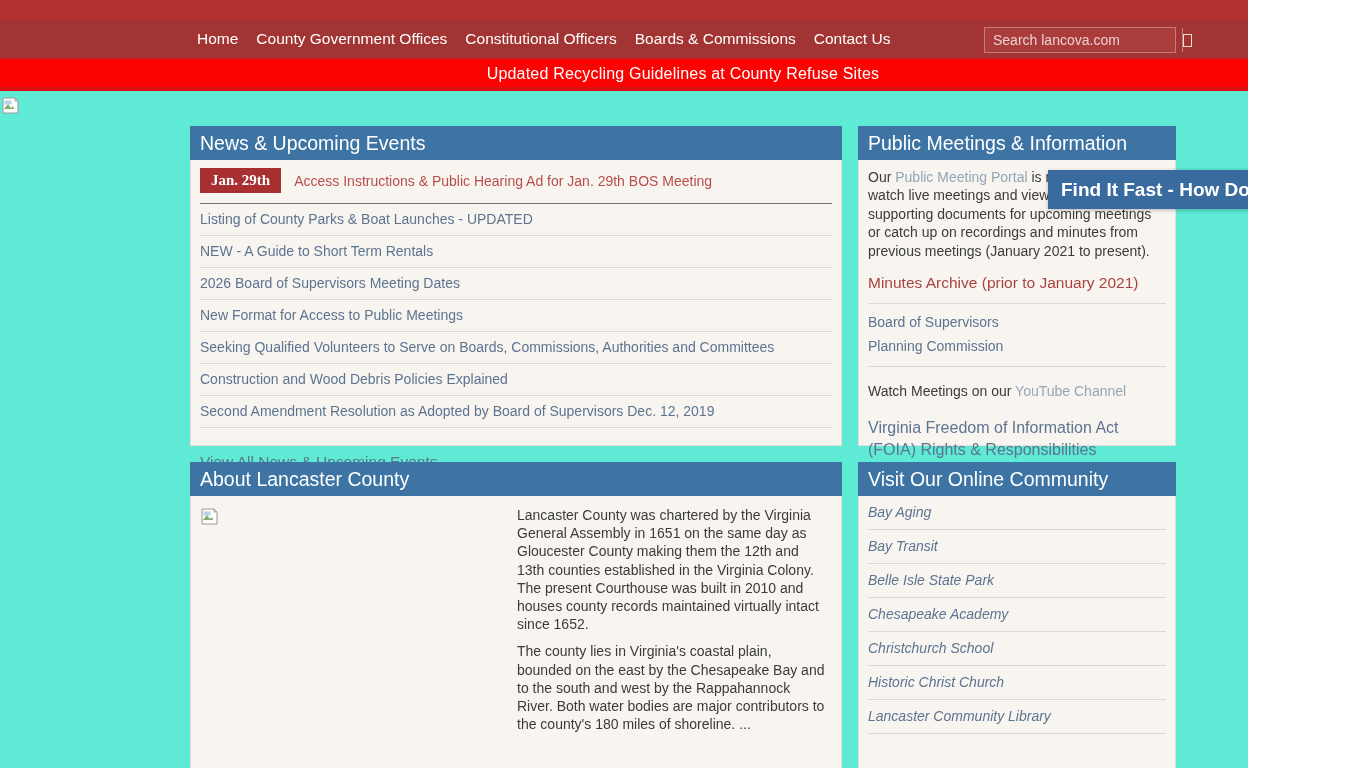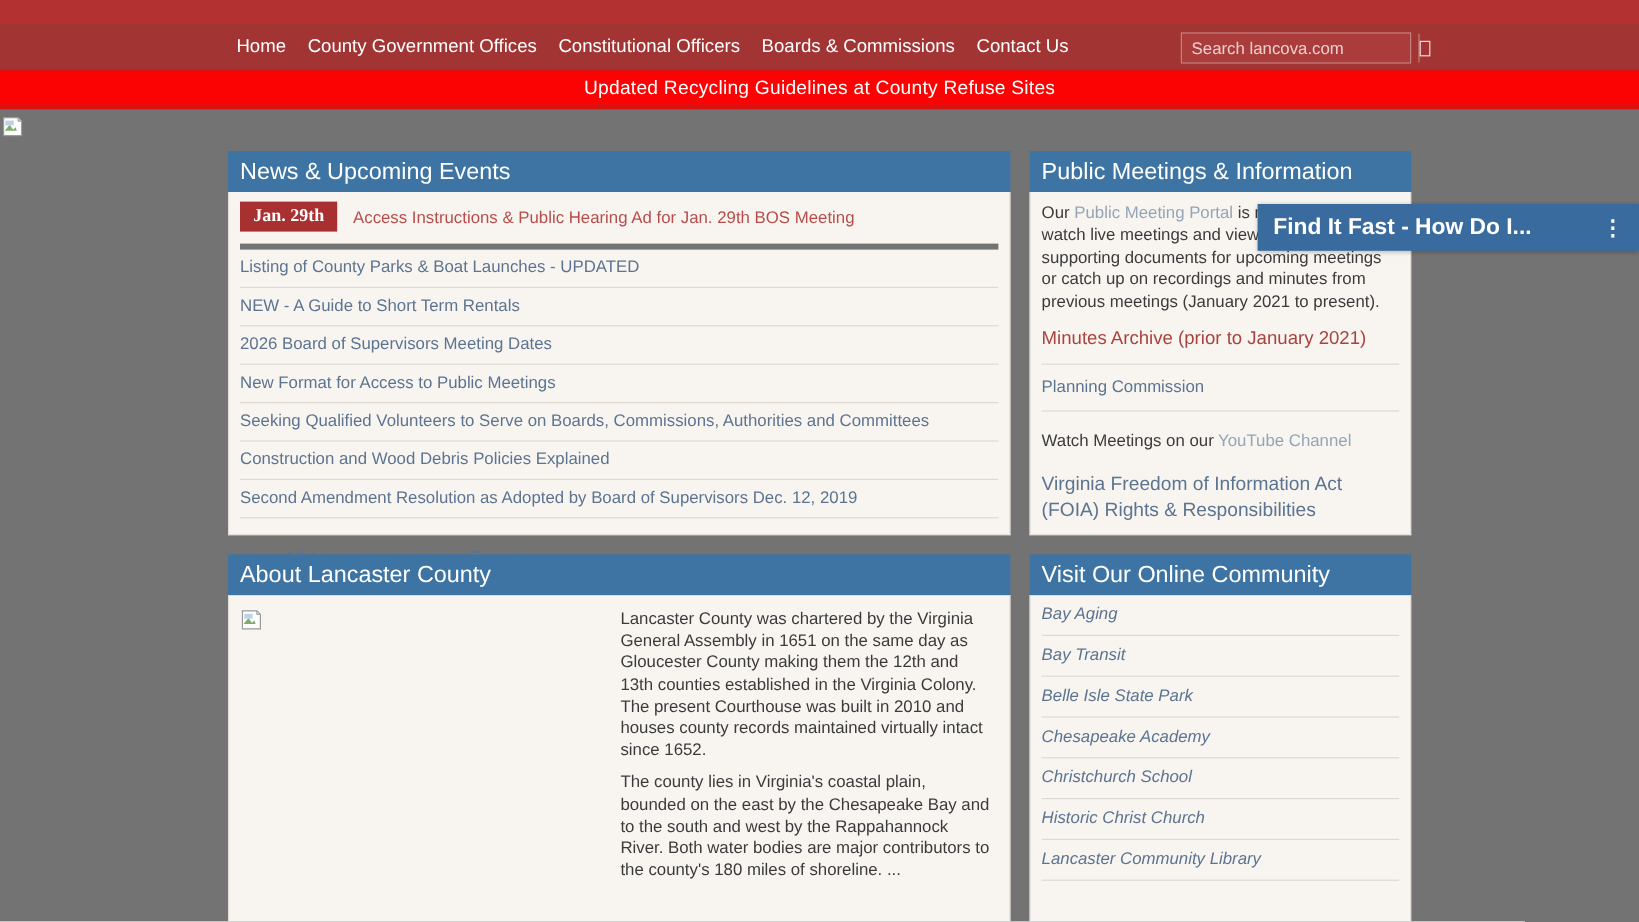--- a/index.html
+++ b/index.html
@@ -5,7 +5,7 @@
   * { margin:0; padding:0; box-sizing:border-box; }
   html,body { background:#fff; }
   body { font-family:"Liberation Sans", sans-serif; }
-  .page { position:relative; width:1366px; height:768px; overflow:hidden; background:#737373; }
+  .page { position:relative; width:1248px; height:768px; overflow:hidden; background:#5eead4; }
 
   
   .topstrip { position:absolute; left:0; top:0; width:1366px; height:20px; background:#b33231; }

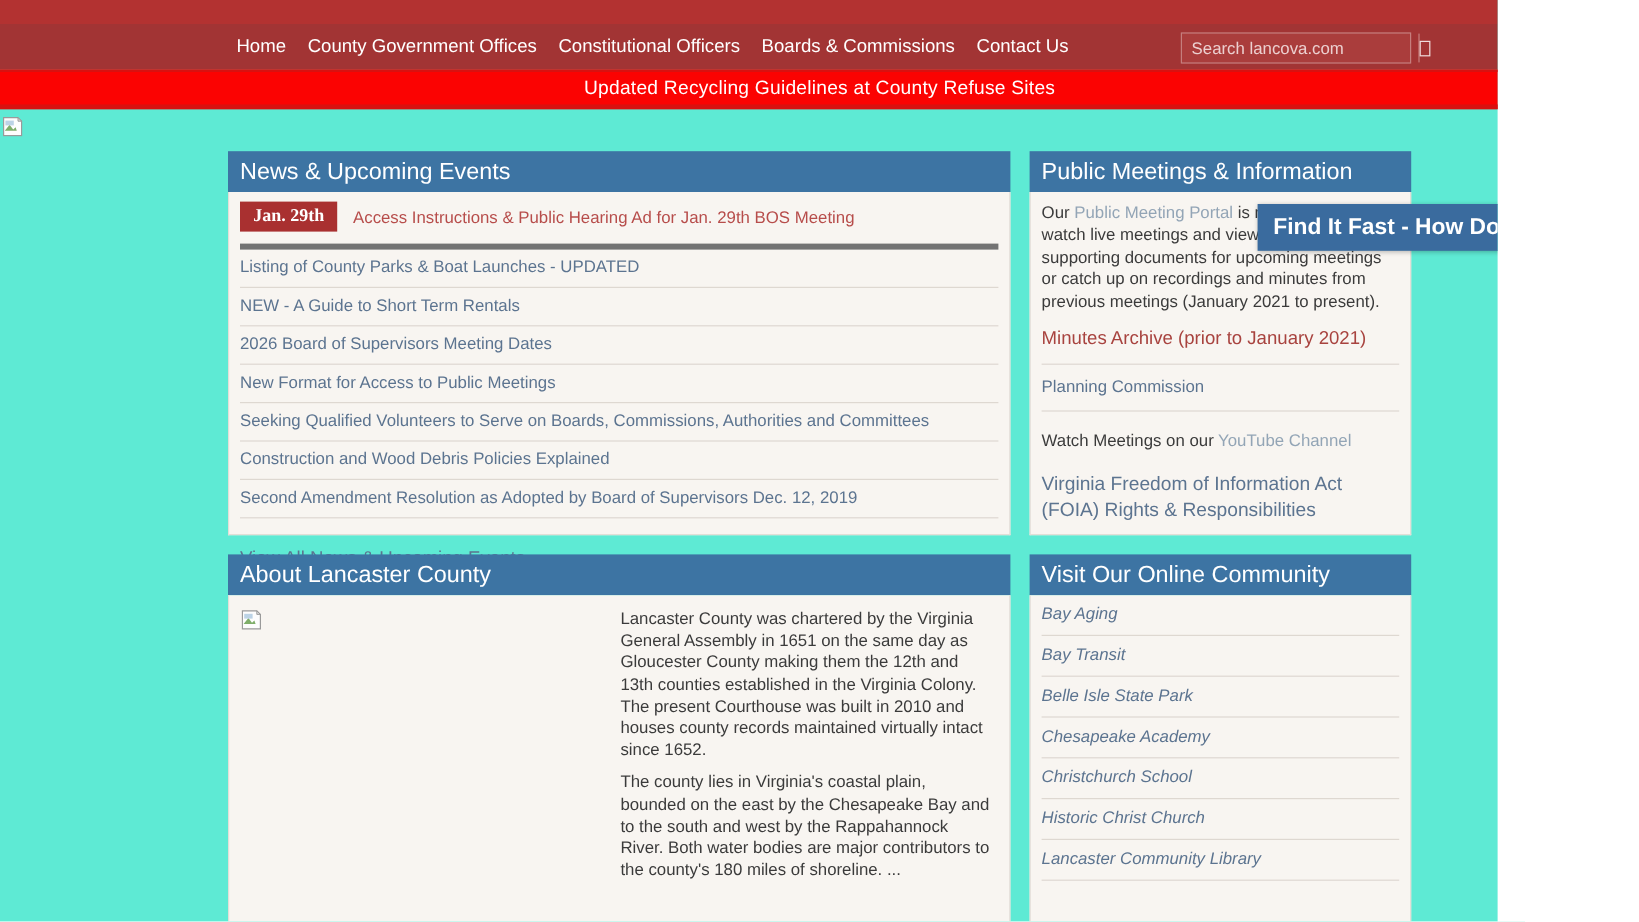--- a/index.html
+++ b/index.html
@@ -41,7 +41,7 @@
 
   
   .p-news .pbody { height:286px; }
-  .featured { display:flex; align-items:center; padding:8px 0 10px; border-bottom:5px solid #737373; }
+  .featured { display:flex; align-items:center; padding:8px 0 10px; border-bottom:1px solid #737373; }
   .badge { background:#a93030; color:#fff; font-family:"Liberation Serif", serif;
            font-weight:700; font-size:15px; padding:4px 11px; white-space:nowrap; }
   .featured a { color:#b74d4b; font-size:14px; text-decoration:none; margin-left:13px; }

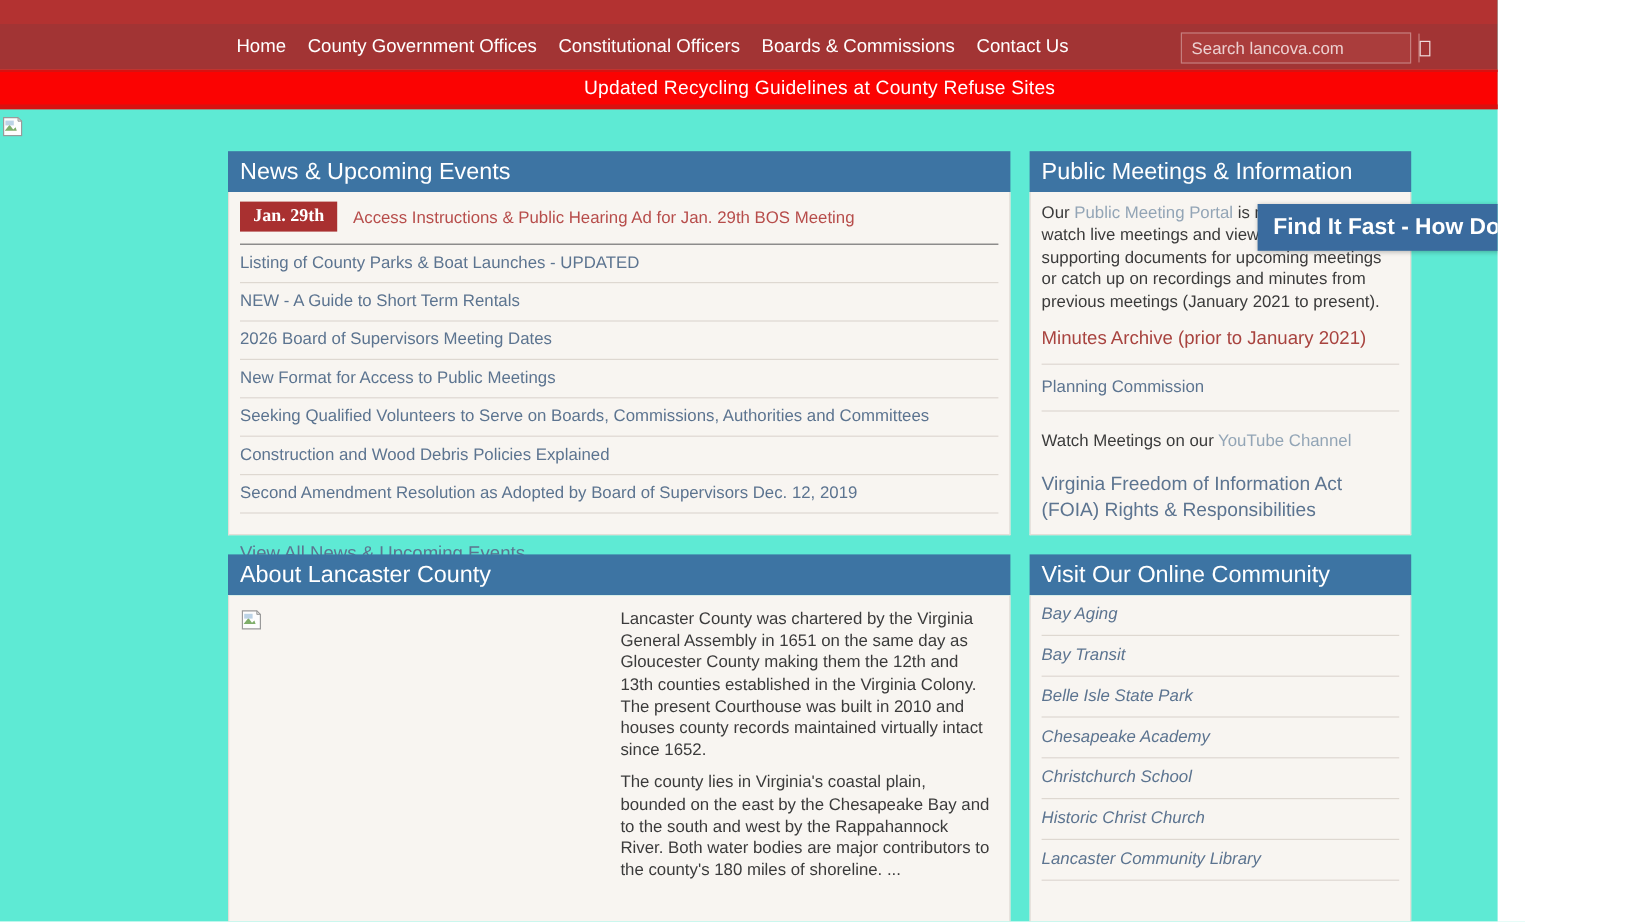--- a/index.html
+++ b/index.html
@@ -161,6 +161,7 @@
       <p class="intro"><span>Our </span><a href="#" class="lightlink">Public Meeting Portal</a><span> is now live! You can watch live meetings and view agendas and supporting documents for upcoming meetings or catch up on recordings and minutes from previous meetings (January 2021 to present).</span></p>
       <a href="#" class="minutes">Minutes Archive (prior to January 2021)</a>
       <div class="sublinks">
+        <a href="#">Board of Supervisors</a>
         <a href="#">Planning Commission</a>
       </div>
       <p class="watch"><span>Watch Meetings on our </span><a href="#" class="lightlink">YouTube Channel</a></p>

